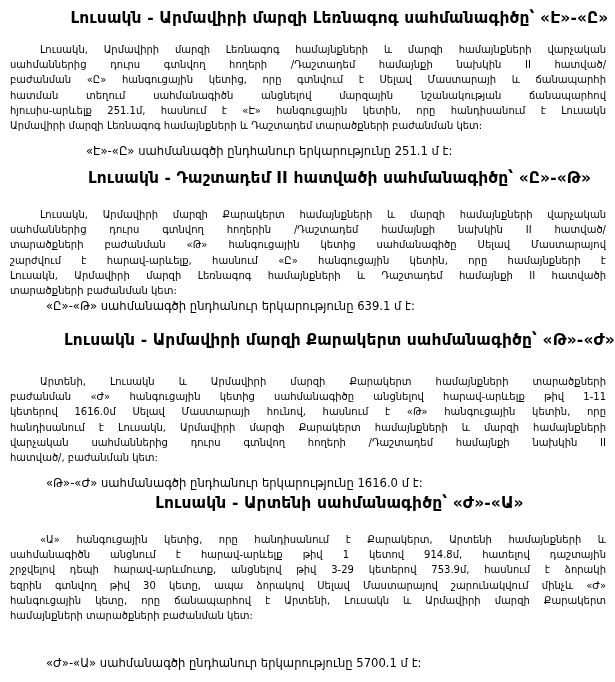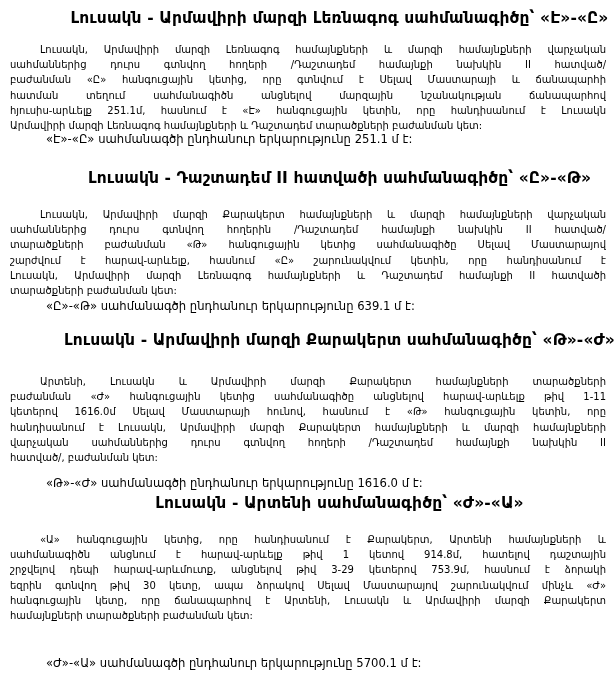--- a/index.html
+++ b/index.html
@@ -77,7 +77,7 @@
     <span class="ln">հյուսիս-արևելք 251.1մ, հասնում է «Է» հանգուցային կետին, որը հանդիսանում է  Լուսակն</span>
     <span class="ln last">Արմավիրի մարզի Լեռնագոգ համայնքների և Դաշտադեմ տարածքների բաժանման կետ:</span>
   </div>
-  <div class="summary" style="top:132px;">«Է»-«Ը» սահմանագծի ընդհանուր երկարությունը 251.1 մ է:</div>
+  <div class="summary" style="top:144px;margin-left:40px;">«Է»-«Ը» սահմանագծի ընդհանուր երկարությունը 251.1 մ է:</div>
 
   <div class="title" style="top:169px;">Լուսակն -  Դաշտադեմ II հատվածի սահմանագիծը՝  «Ը»-«Թ»</div>
   <div class="para" style="top:207px;">

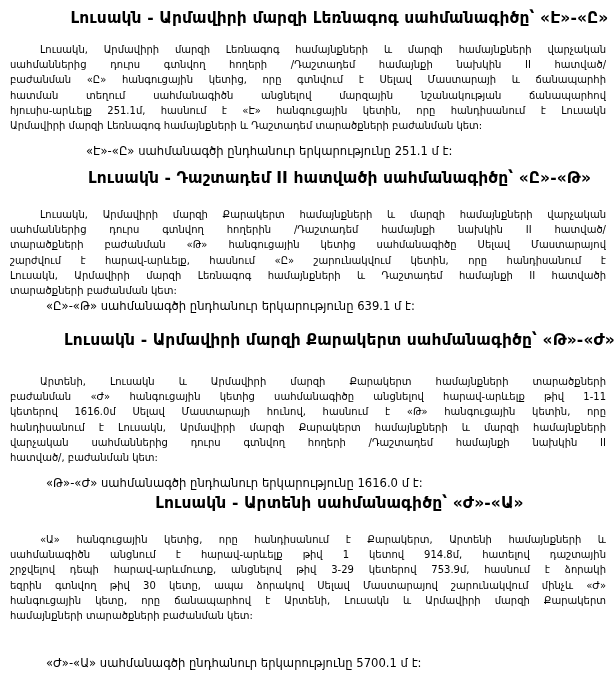--- a/index.html
+++ b/index.html
@@ -84,7 +84,7 @@
     <span class="ln indent">Լուսակն, Արմավիրի մարզի Քարակերտ համայնքների և մարզի համայնքների վարչական</span>
     <span class="ln">սահմաններից դուրս գտնվող հողերին  /Դաշտադեմ համայնքի նախկին II հատված/</span>
     <span class="ln">տարածքների  բաժանման «Թ» հանգուցային կետից սահմանագիծը Սելավ Մաստարայով</span>
-    <span class="ln">շարժվում է հարավ-արևելք,   հասնում «Ը» շարունակվում կետին, որը հանդիսանում է</span>
+    <span class="ln">շարժվում է հարավ-արևելք,   հասնում «Ը» հանգուցային կետին, որը համայնքների է</span>
     <span class="ln">Լուսակն, Արմավիրի մարզի Լեռնագոգ համայնքների և Դաշտադեմ համայնքի II հատվածի</span>
     <span class="ln last">տարածքների բաժանման կետ:</span>
   </div>

